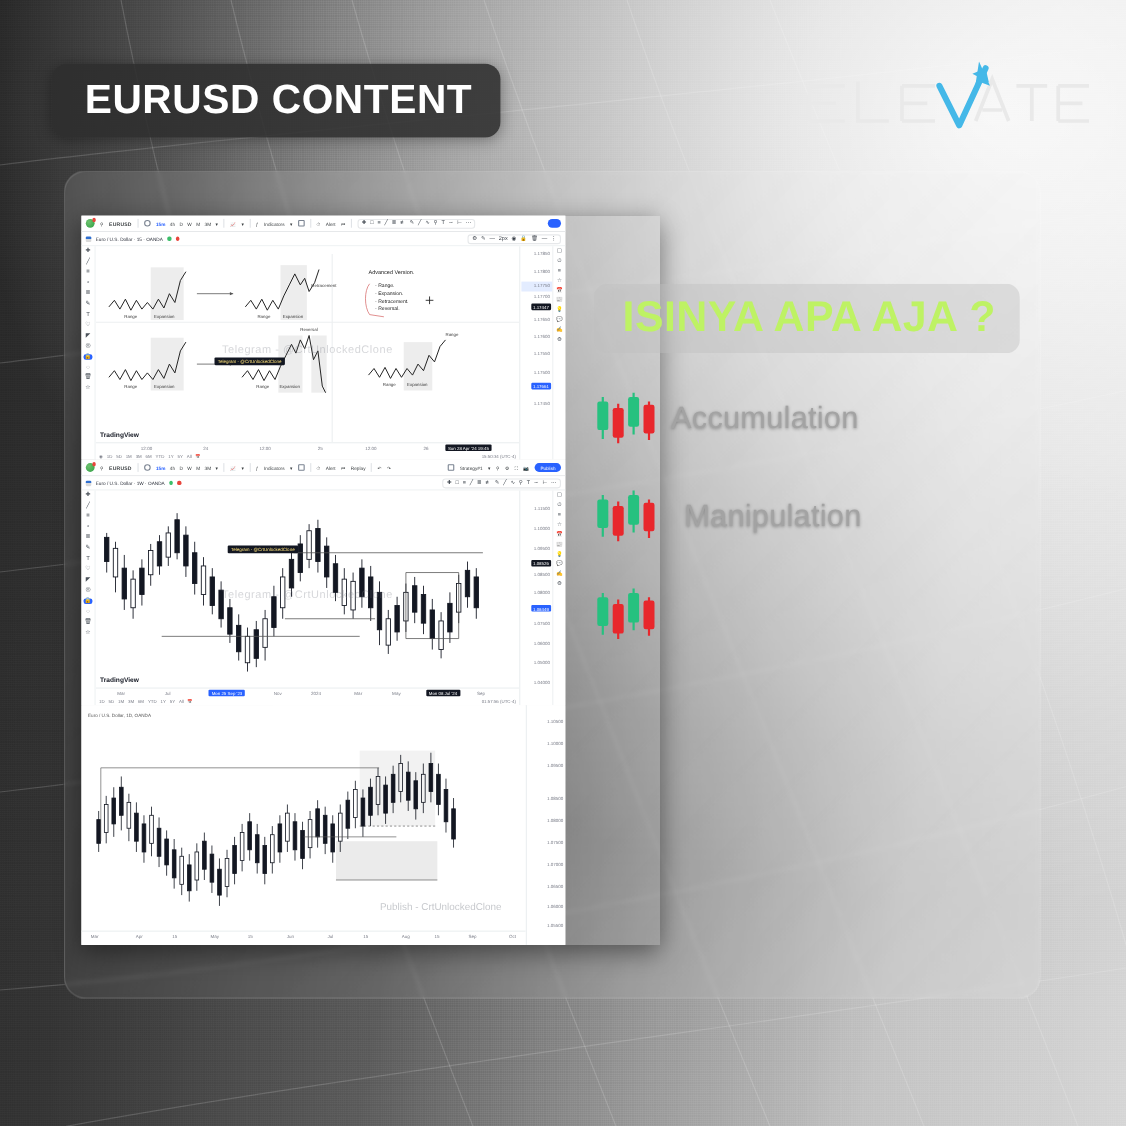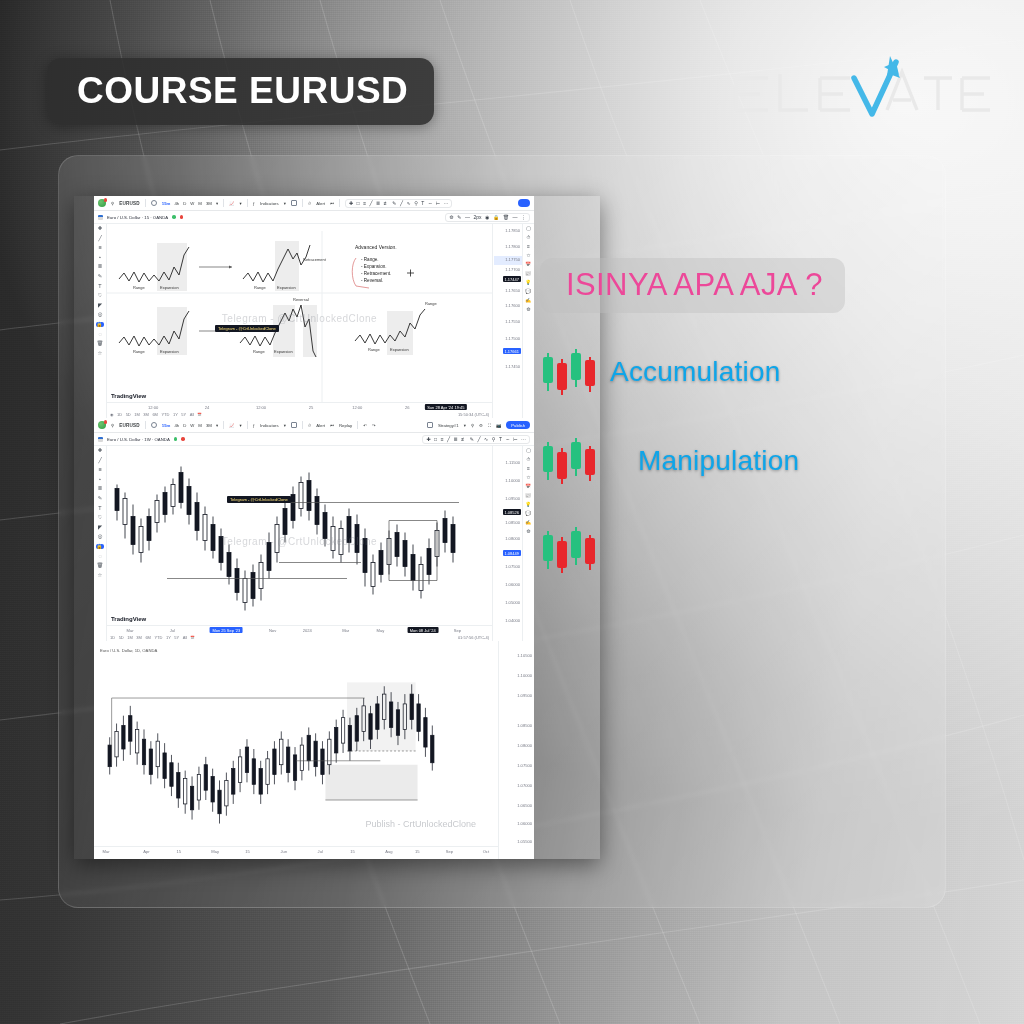--- a/index.html
+++ b/index.html
@@ -168,7 +168,7 @@
 </div>
 
 <div class="title-badge">
-  <div class="txt">COURSE EURUSD</div>
+  <div class="txt">EURUSD CONTENT</div>
 </div>
 
 <svg class="logo" viewBox="0 0 280 84">

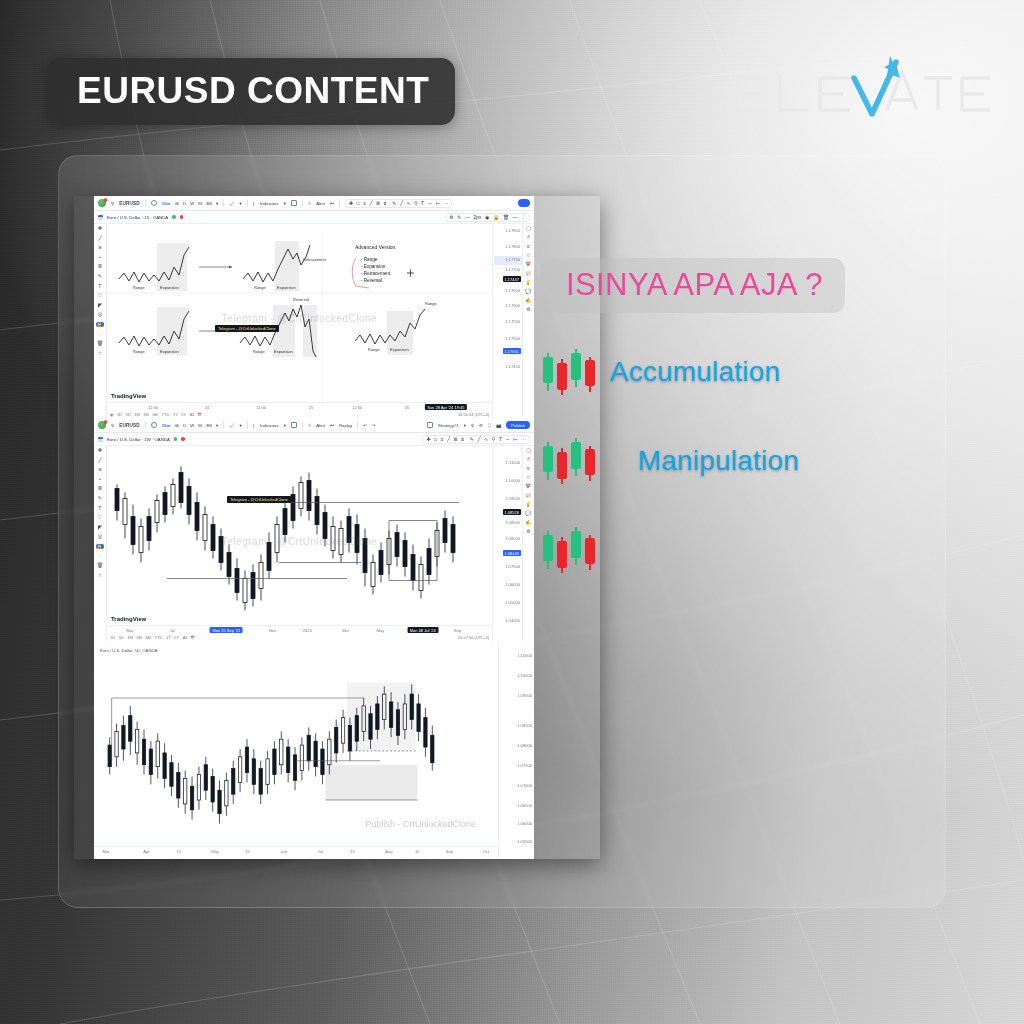--- a/index.html
+++ b/index.html
@@ -60,7 +60,7 @@
     border-radius:12px;
   }
   .q-badge .txt {
-    font-size:31px; font-weight:normal; color:#ec4899; letter-spacing:.4px; line-height:1;
+    font-size:39px; font-weight:bold; color:#bef264; letter-spacing:.4px; line-height:1;
     white-space:nowrap;
   }
   .feature-list { margin-top:34px; }

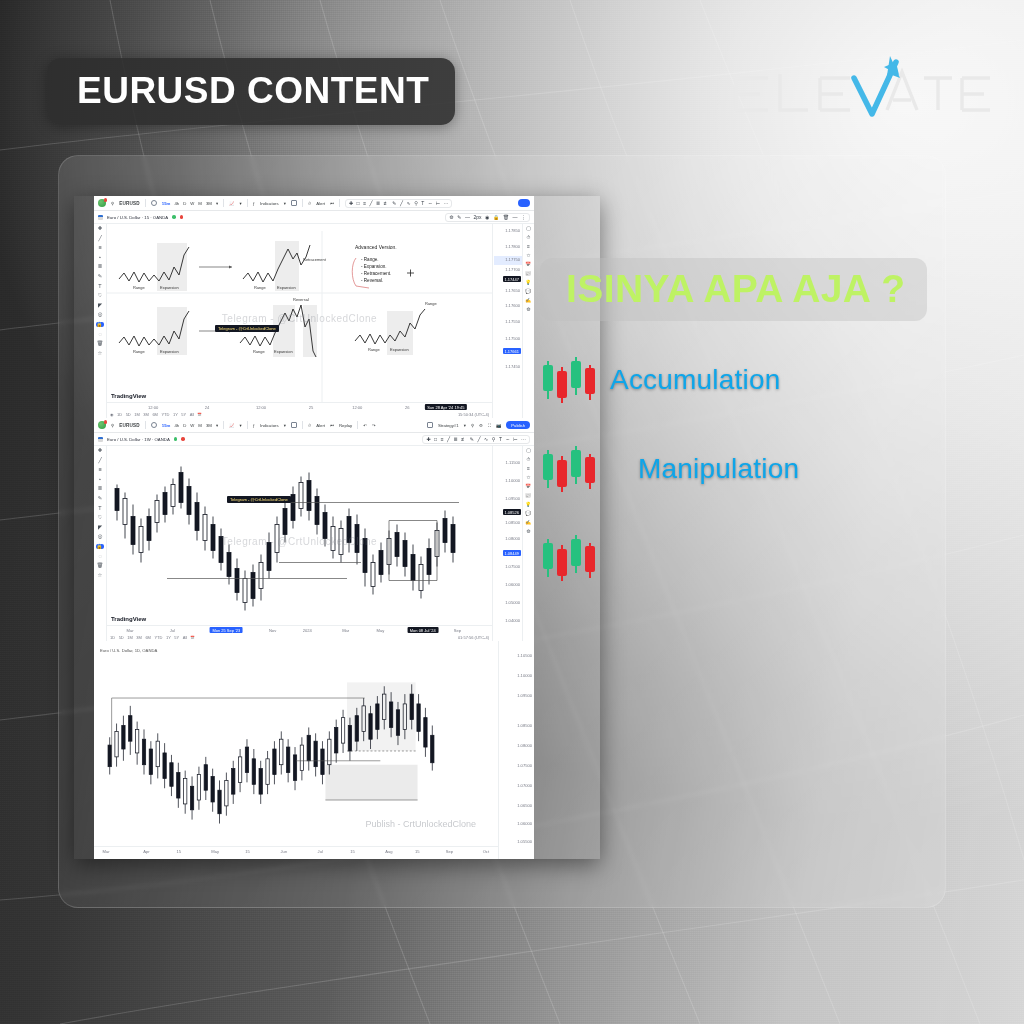--- a/index.html
+++ b/index.html
@@ -73,7 +73,7 @@
 
   
   .shots { position:absolute; left:74px; top:196px; width:526px; z-index:4;
-           box-shadow:0 6px 22px rgba(0,0,0,.45);padding-left:20px; }
+           box-shadow:0 6px 22px rgba(0,0,0,.45); }
   .shot { width:440px; background:#fff; position:relative; overflow:hidden;
           font-family:"Liberation Sans", sans-serif; }
   .shot1 { height:222px; }

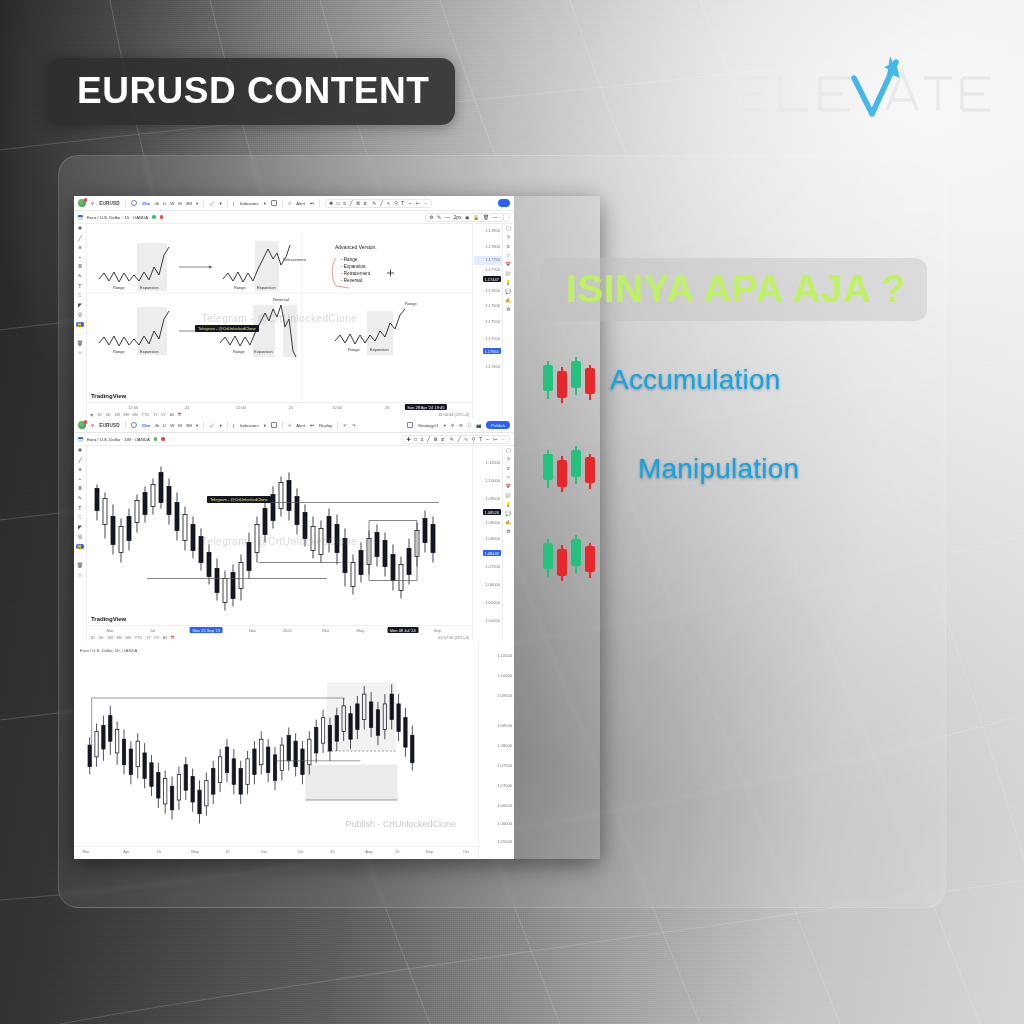--- a/index.html
+++ b/index.html
@@ -66,7 +66,7 @@
   .feature-list { margin-top:34px; }
   .feature { display:flex; align-items:center; margin-bottom:39px; }
   .feature .ico { width:58px; height:50px; flex:none; margin-right:12px; }
-  .feature .lbl { font-size:28px; color:#0ea5e9; letter-spacing:.2px;
+  .feature .lbl { font-size:28px; color:#a3a3a3; letter-spacing:.2px;
                   text-shadow:0 1px 3px rgba(0,0,0,.35); }
   .feature.f2 .lbl { margin-left:28px; }
   .feature.f3 .lbl { margin-left:4px; }

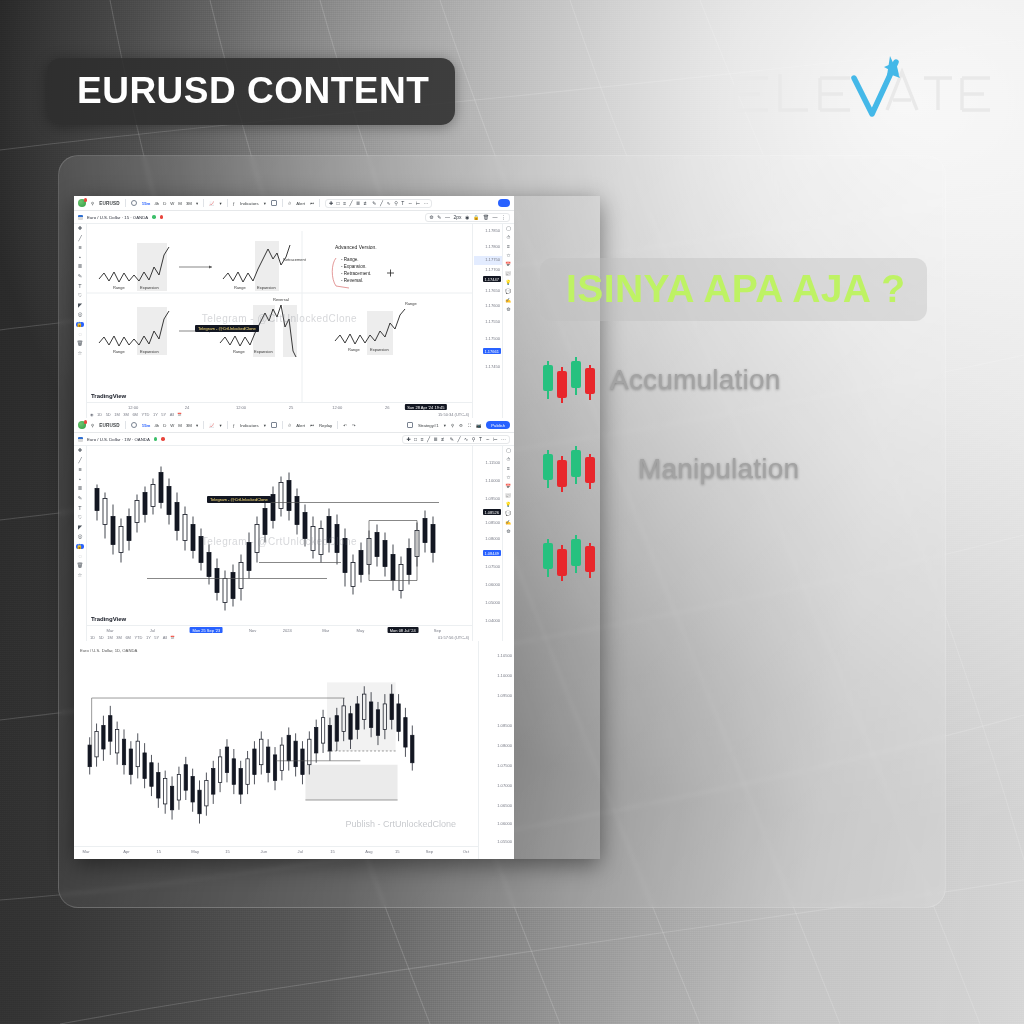--- a/index.html
+++ b/index.html
@@ -68,7 +68,7 @@
   .feature .ico { width:58px; height:50px; flex:none; margin-right:12px; }
   .feature .lbl { font-size:28px; color:#a3a3a3; letter-spacing:.2px;
                   text-shadow:0 1px 3px rgba(0,0,0,.35); }
-  .feature.f2 .lbl { margin-left:28px; }
+  .feature.f2 .lbl { margin-left:12px; }
   .feature.f3 .lbl { margin-left:4px; }
 
   

